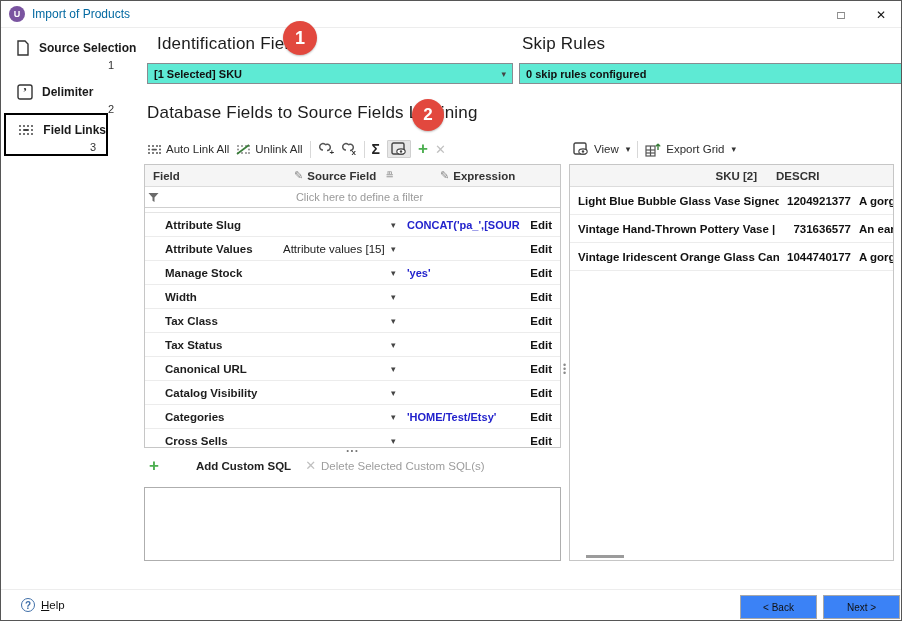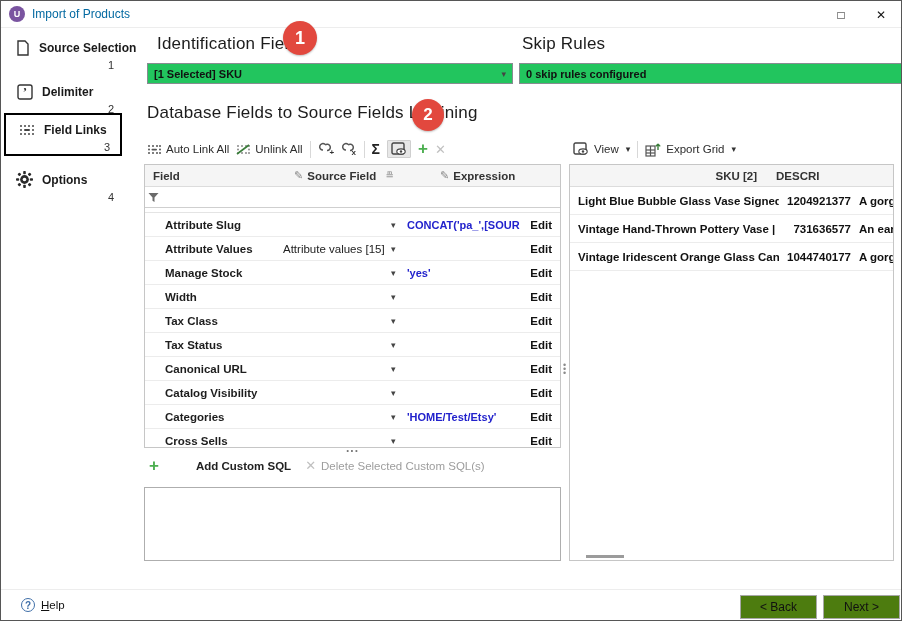--- a/index.html
+++ b/index.html
@@ -33,7 +33,7 @@
     display:flex; align-items:center; justify-content:center; font-weight:600;
     box-shadow:0 1px 2px rgba(0,0,0,.25); }
   
-  .ddl { position:absolute; height:21px; border:1px solid #878c91; background:#22c55e;
+  .ddl { position:absolute; height:21px; border:1px solid #878c91; background:#5eead4;
     display:flex; align-items:center; font-size:11px; font-weight:700; color:#111;
     padding:0 6px; }
   .ddl .arrow { position:absolute; right:6px; color:#444; font-size:9px; }

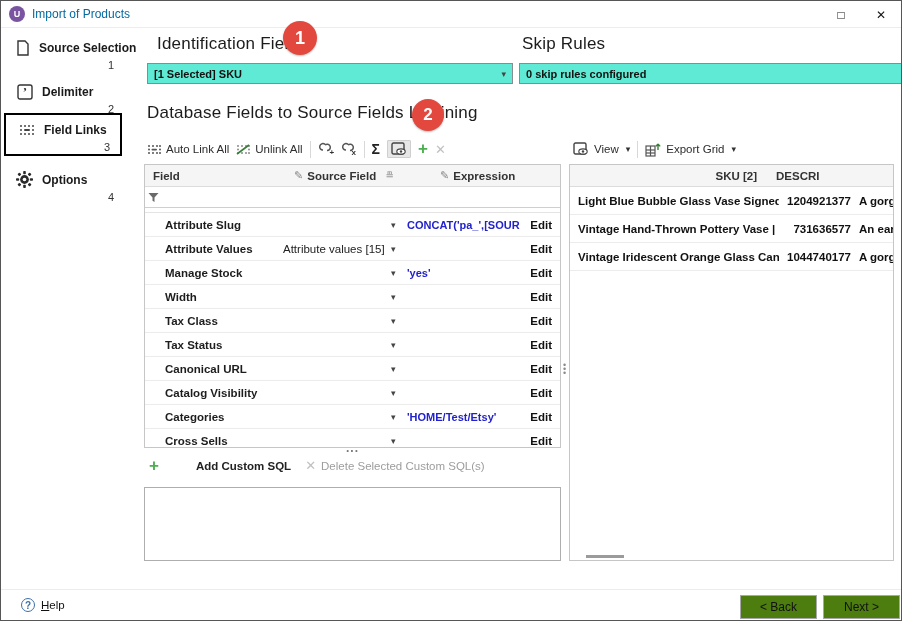--- a/index.html
+++ b/index.html
@@ -129,7 +129,7 @@
     <span class="step-num" style="top:20px;">2</span>
   </div>
 
-  <div class="step sel" style="top:112px;width:118px;">
+  <div class="step sel" style="top:112px;width:104px;">
     <div class="step-row">
       <span class="sicon">
         <svg width="16" height="12" viewBox="0 0 16 12">

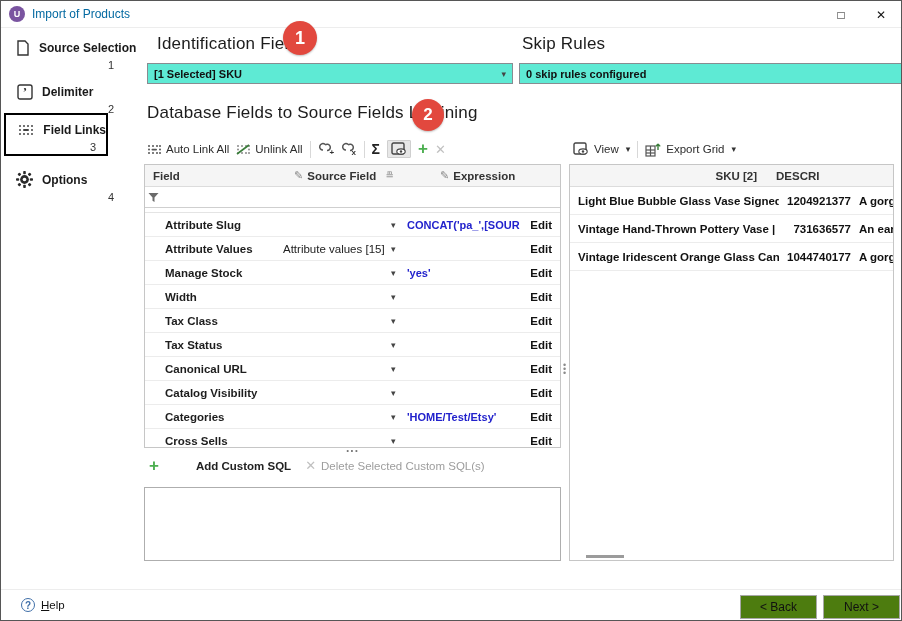--- a/index.html
+++ b/index.html
@@ -153,30 +153,6 @@
     <span class="step-num" style="top:26px;">3</span>
   </div>
 
-  <div class="step" style="top:170px;height:34px;">
-    <div class="step-row">
-      <span class="sicon">
-        <svg width="17" height="17" viewBox="0 0 17 17">
-          <g fill="#2b2b2b">
-            <circle cx="8.5" cy="8.5" r="4.4"></circle>
-            <g>
-              <rect x="7.2" y="0" width="2.6" height="3.2" rx="0.8"></rect>
-                <rect x="7.2" y="13.8" width="2.6" height="3.2" rx="0.8"></rect>
-              <rect x="0" y="7.2" width="3.2" height="2.6" rx="0.8"></rect>
-                <rect x="13.8" y="7.2" width="3.2" height="2.6" rx="0.8"></rect>
-              <rect x="2" y="2" width="2.8" height="2.8" rx="0.8" transform="rotate(45 3.4 3.4)"></rect>
-              <rect x="12.2" y="2" width="2.8" height="2.8" rx="0.8" transform="rotate(45 13.6 3.4)"></rect>
-              <rect x="2" y="12.2" width="2.8" height="2.8" rx="0.8" transform="rotate(45 3.4 13.6)"></rect>
-              <rect x="12.2" y="12.2" width="2.8" height="2.8" rx="0.8" transform="rotate(45 13.6 13.6)"></rect>
-            </g>
-            <circle cx="8.5" cy="8.5" r="1.8" fill="#fff"></circle>
-          </g>
-        </svg>
-      </span>
-      <span class="step-label">Options</span>
-    </div>
-    <span class="step-num" style="top:20px;">4</span>
-  </div>
 
   <div class="h17" style="left:156px;top:33px;">Identification Fields</div>
   <div class="badge" style="left:282px;top:20px;width:34px;height:34px;font-size:18px;">1</div>

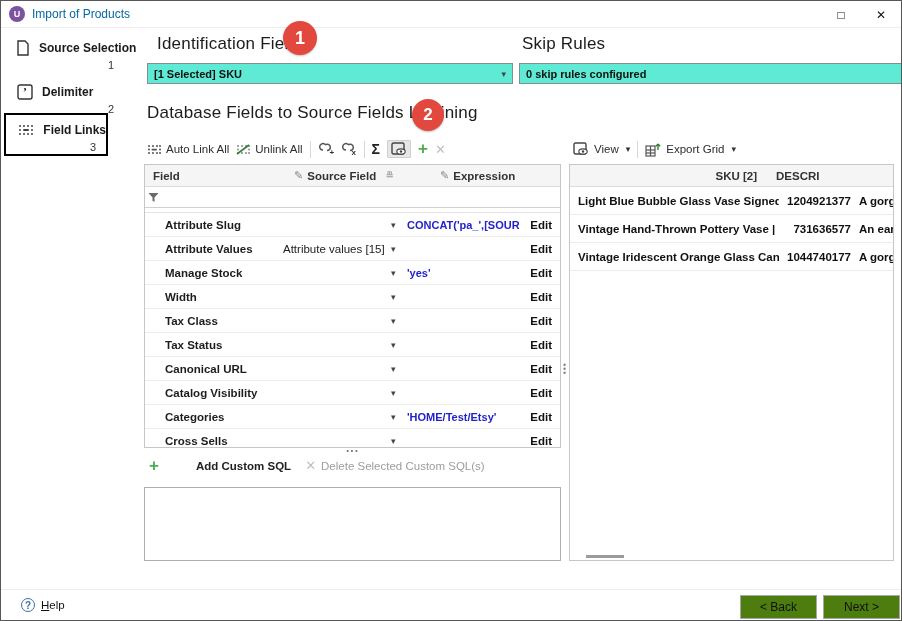--- a/index.html
+++ b/index.html
@@ -278,6 +278,7 @@
             <path d="M0.5 1 h10 l-4 4.5 v4.5 l-2 -1.2 v-3.3 z" fill="#6a6a6a"></path>
           </svg>
       </span>
+      <span class="ftext">Click here to define a filter</span>
     </div>
     <div style="height:5px;border-bottom:1px solid #e4e4e4;"></div>
     <div id="link-rows">

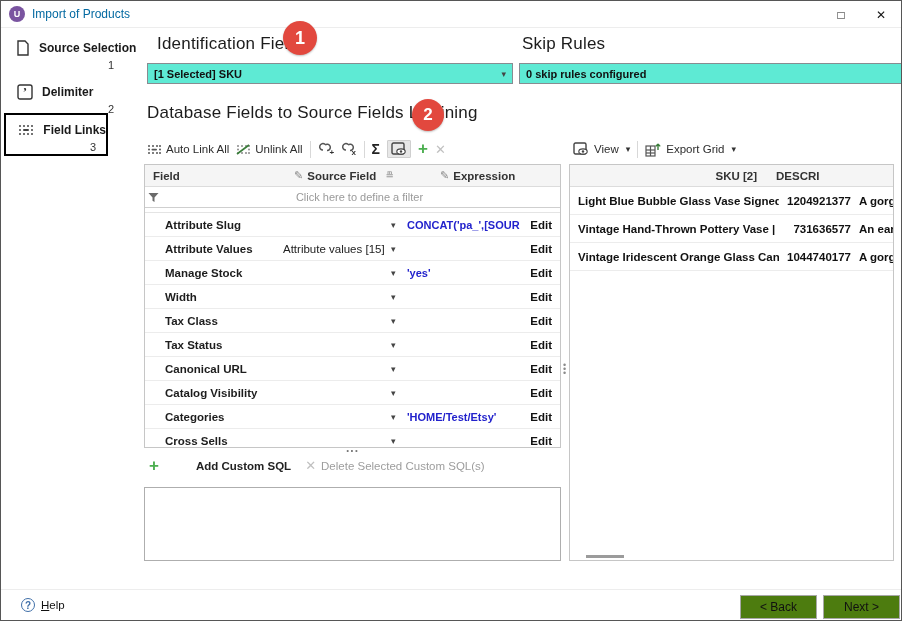--- a/index.html
+++ b/index.html
@@ -86,8 +86,8 @@
   .helpico { width:14px; height:14px; border:1px solid #3f6fa8; border-radius:50%; color:#3f6fa8;
     font-size:10px; display:flex; align-items:center; justify-content:center; font-weight:700; }
   .u { text-decoration:underline; }
-  .btn { position:absolute; width:77px; height:24px; border:1px solid #a8a8a8; background:#4d7c0f;
-    font-size:12px; color:#111; display:flex; align-items:center; justify-content:center; }
+  .btn { position:absolute; width:77px; height:24px; border:1px solid #a8a8a8; background:#3b82f6;
+    font-size:10px; color:#111; display:flex; align-items:center; justify-content:center; }
   svg { display:block; }
 </style>
 </head>

